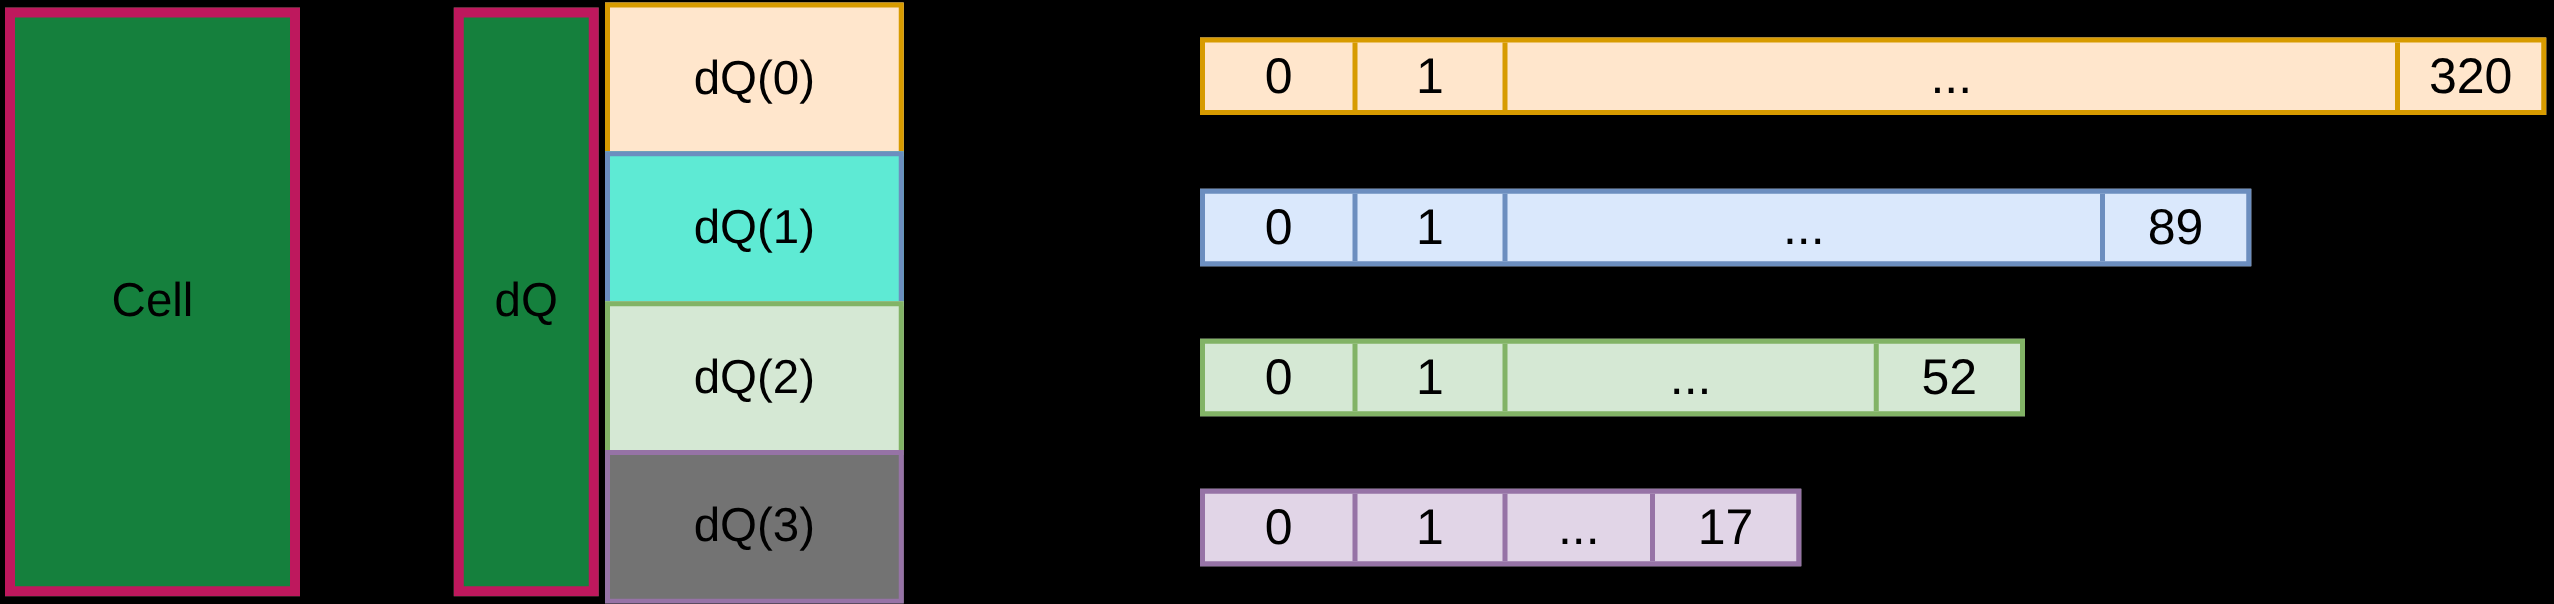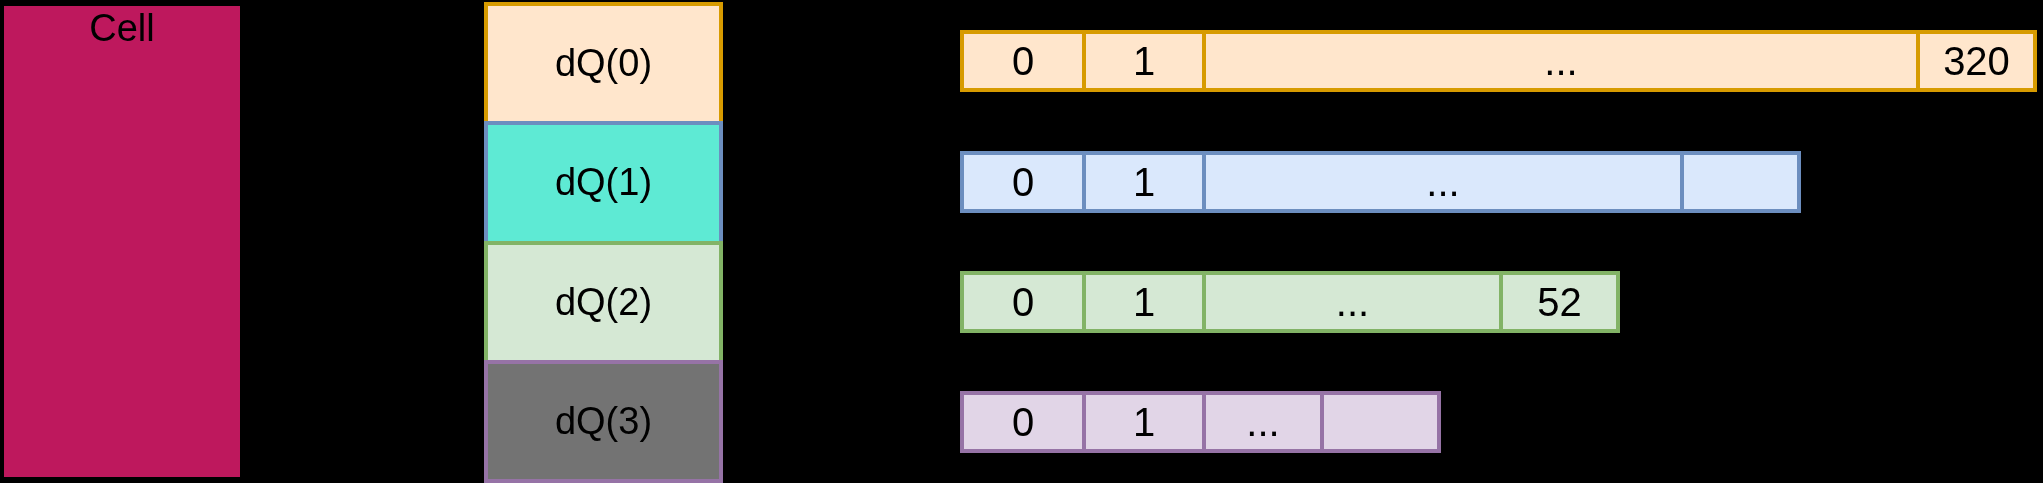--- a/index.html
+++ b/index.html
@@ -97,6 +97,7 @@
         <div class="bcell" style="width: 122px;">0</div>
         <div class="bcell" style="width: 120px;">1</div>
         <div class="bcell" style="width: 478px;">...</div>
+        <div class="bcell last">89</div>
       </div>
       <div class="bar" style="top: 271px; width: 660px; background: rgb(213, 232, 212); border-color: rgb(130, 179, 102);">
         <div class="bcell" style="width: 122px;">0</div>

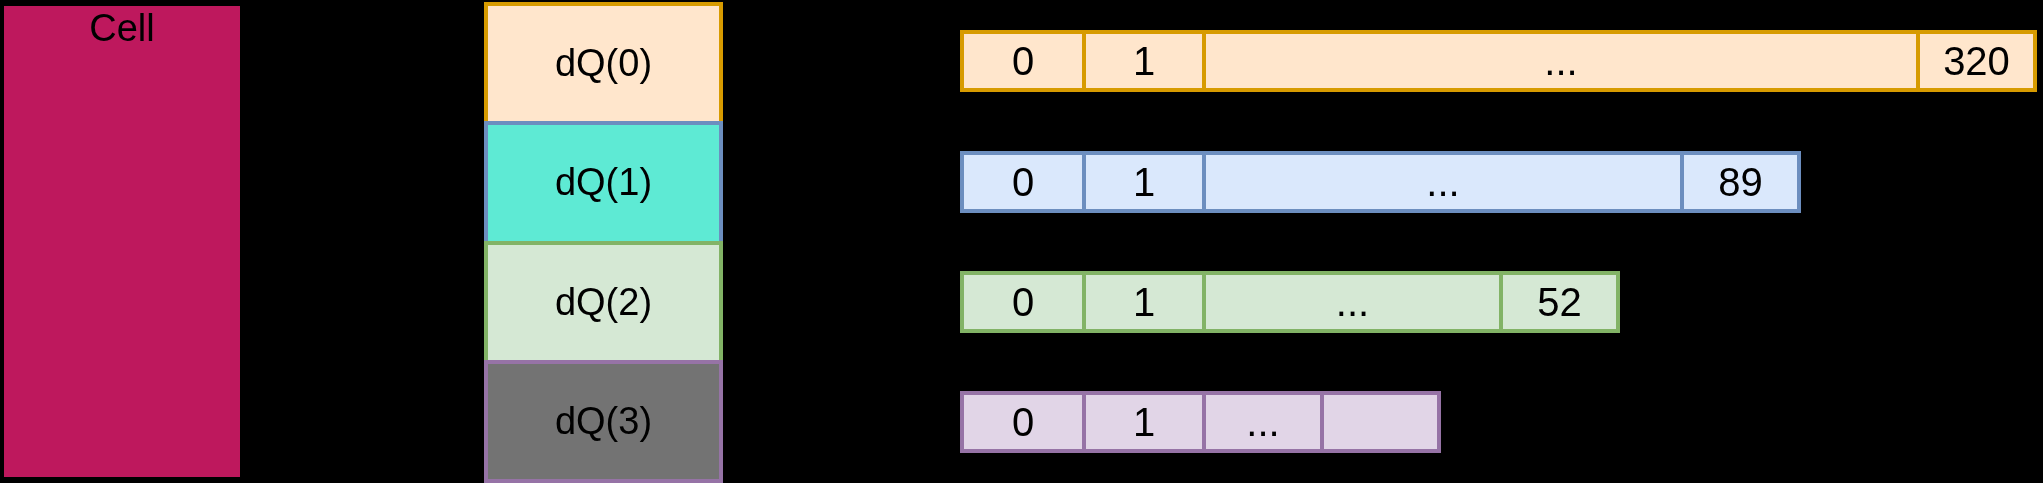--- a/index.html
+++ b/index.html
@@ -18,11 +18,11 @@
   }
   .wbox {
     position: absolute;
-    background: #be185d;
-    border: 1px solid #be185d;
+    background: #15803d;
+    border: 8px solid #be185d;
     box-sizing: border-box;
     display: flex;
-    align-items: flex-start;
+    align-items: center;
     justify-content: center;
     font-size: 38px;
   }

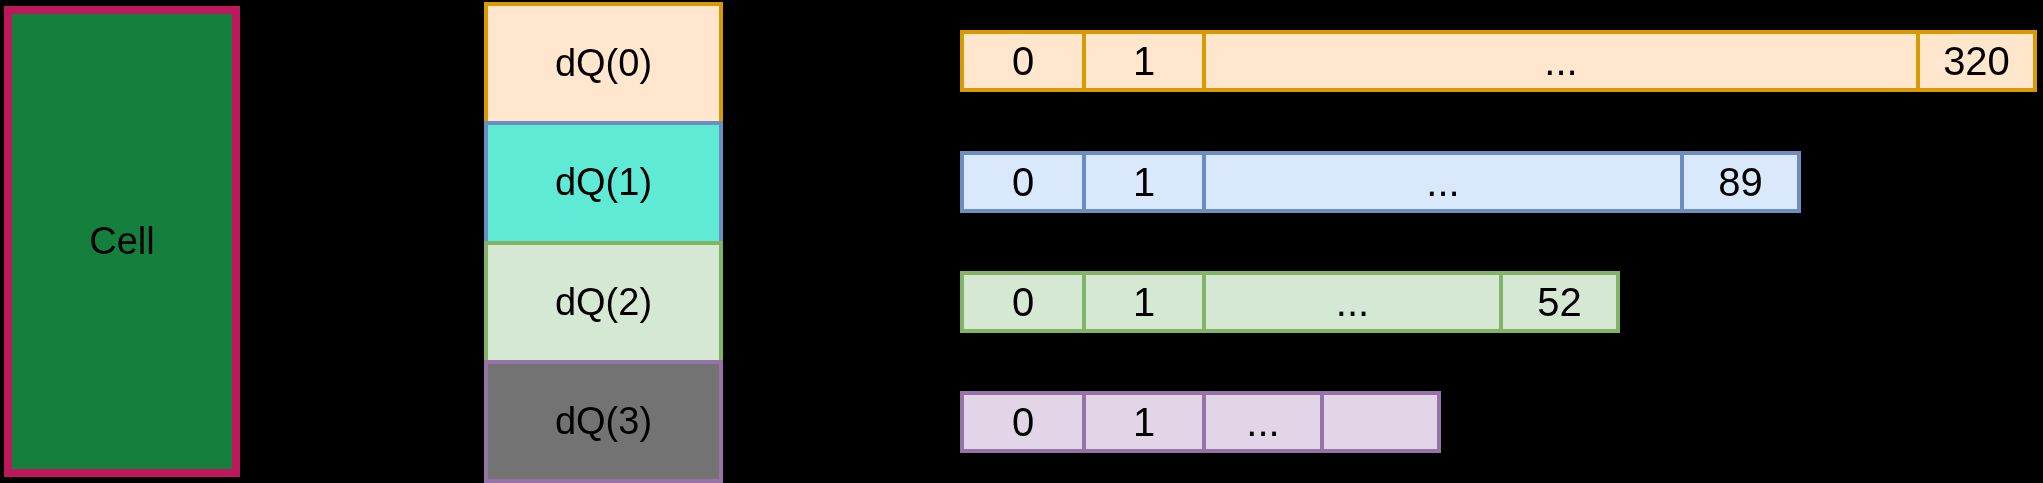--- a/index.html
+++ b/index.html
@@ -78,6 +78,9 @@
     <span>Cell</span>
   </div>
 
+  <div class="wbox dq">
+    <span>dQ</span>
+  </div>
 
   <div class="stack">
       <div class="sseg" style="background: rgb(255, 230, 204); border-color: rgb(215, 155, 0);">dQ(0)</div>

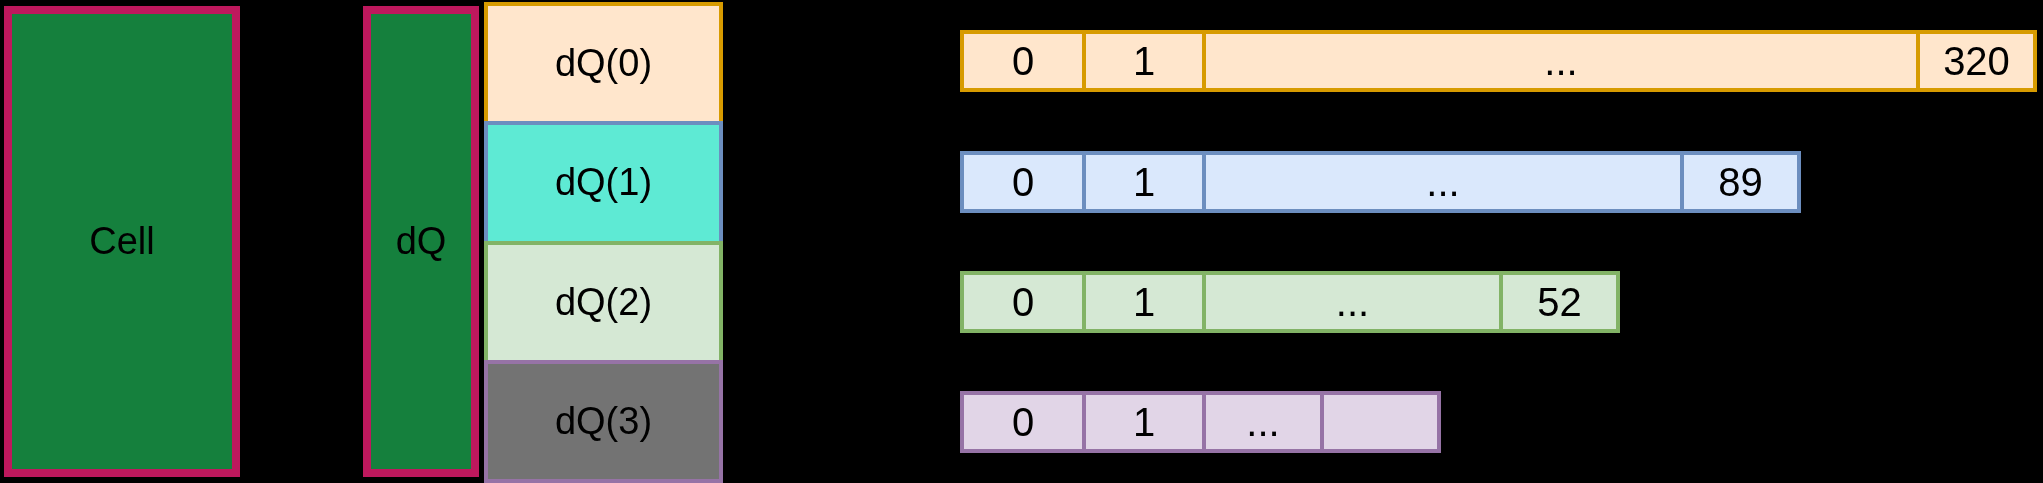--- a/index.html
+++ b/index.html
@@ -112,6 +112,7 @@
         <div class="bcell" style="width: 122px;">0</div>
         <div class="bcell" style="width: 120px;">1</div>
         <div class="bcell" style="width: 118px;">...</div>
+        <div class="bcell last">17</div>
       </div>
     </div>
 

